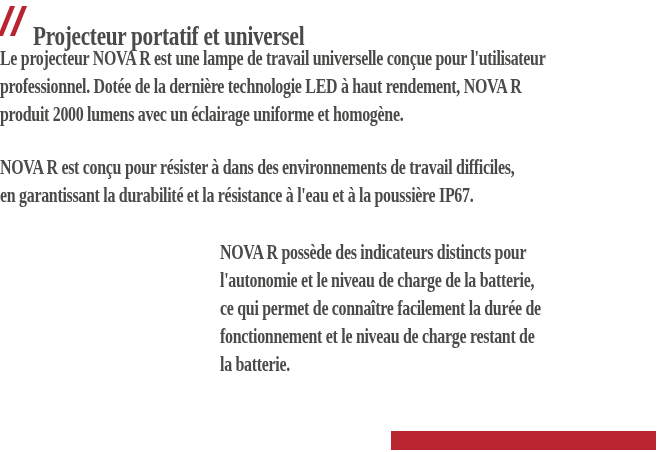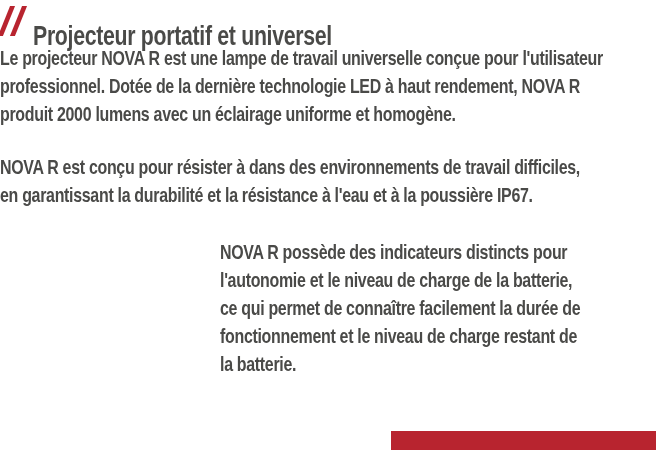--- a/index.html
+++ b/index.html
@@ -11,6 +11,7 @@
     height: 452px;
     background: var(--bg, #ffffff);
     overflow: hidden;
+    font-family: Liberation Serif, serif;
   }
 
   

